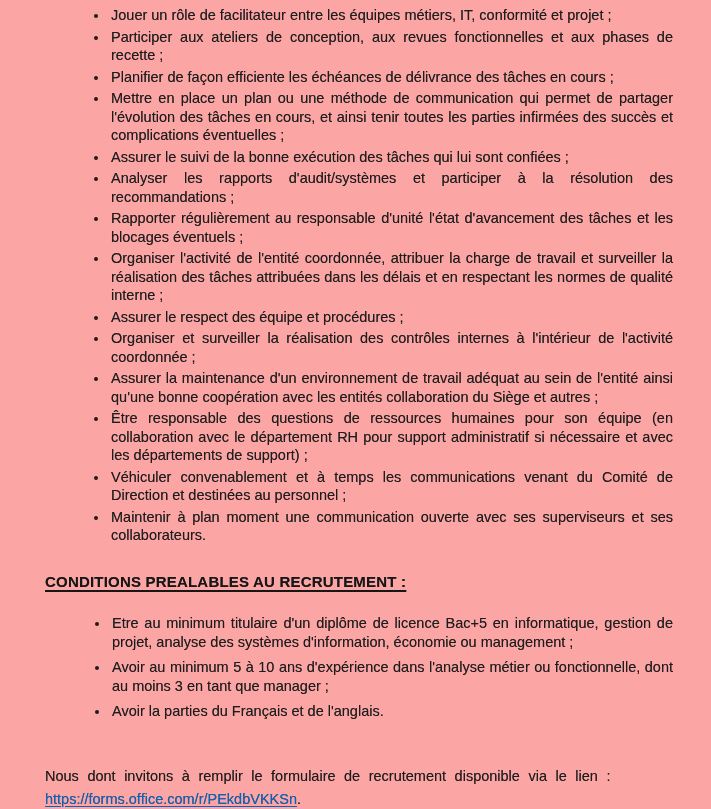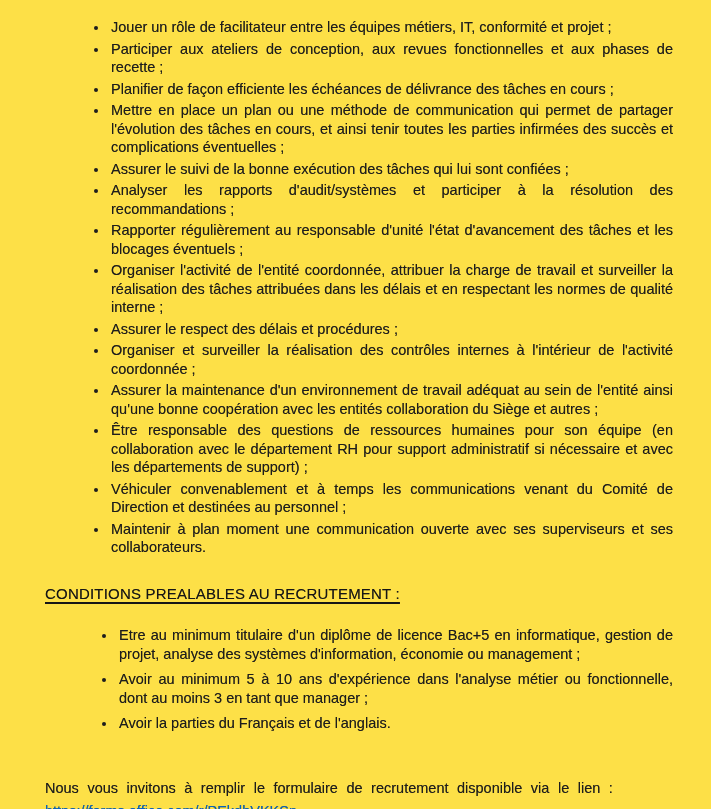--- a/index.html
+++ b/index.html
@@ -12,11 +12,11 @@
     width: 711px;
     height: 809px;
     box-sizing: border-box;
-    background: #fde047;
+    background: #fca5a5;
     color: #1d1d1d;
     font-family: "Liberation Sans", "DejaVu Sans", sans-serif;
     font-size: 14.5px;
-    padding: 18px 38px 10px 45px;
+    padding: 6px 38px 10px 45px;
     overflow: hidden;
     text-shadow: 0 0 0.4px rgba(20,20,20,0.55); 
   }

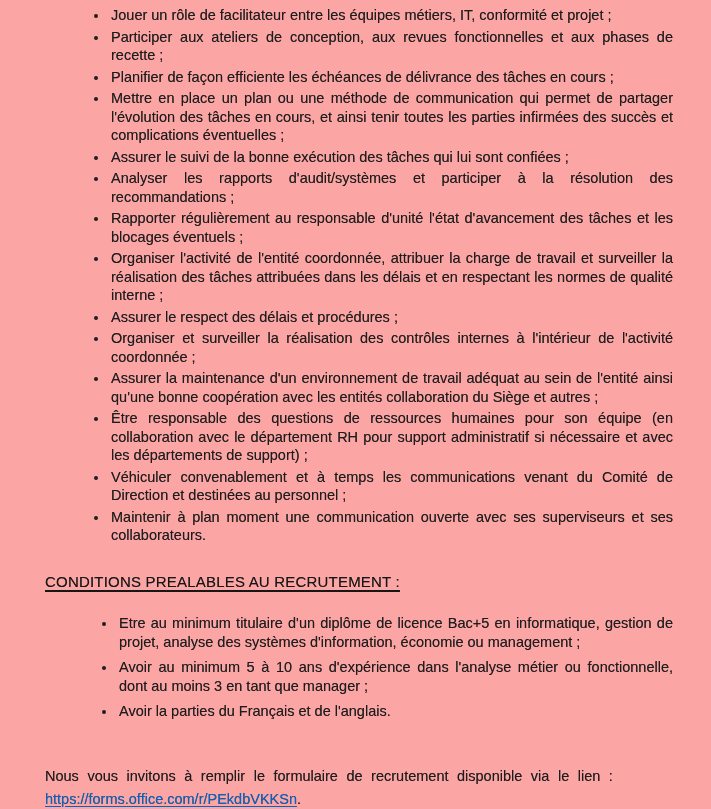--- a/index.html
+++ b/index.html
@@ -77,7 +77,7 @@
       <li>Analyser les rapports d'audit/systèmes et participer à la résolution des recommandations ;</li>
       <li>Rapporter régulièrement au responsable d'unité l'état d'avancement des tâches et les blocages éventuels ;</li>
       <li>Organiser l'activité de l'entité coordonnée, attribuer la charge de travail et surveiller la réalisation des tâches attribuées dans les délais et en respectant les normes de qualité interne ;</li>
-      <li>Assurer le respect des délais et procédures ;</li>
+      <li>Assurer le respect des équipe et procédures ;</li>
       <li>Organiser et surveiller la réalisation des contrôles internes à l'intérieur de l'activité coordonnée ;</li>
       <li>Assurer la maintenance d'un environnement de travail adéquat au sein de l'entité ainsi qu'une bonne coopération avec les entités collaboration du Siège et autres ;</li>
       <li>Être responsable des questions de ressources humaines pour son équipe (en collaboration avec le département RH pour support administratif si nécessaire et avec les départements de support) ;</li>

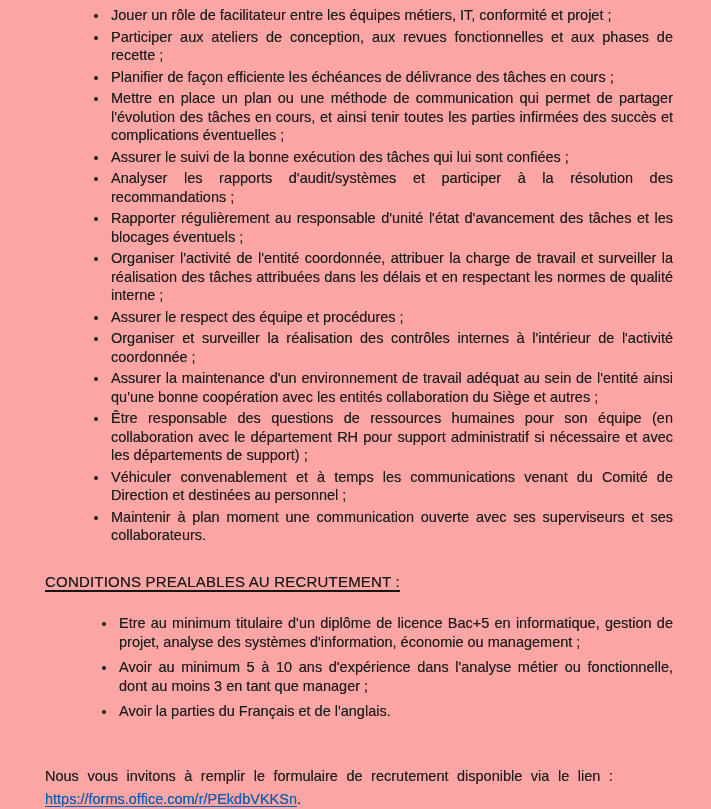--- a/index.html
+++ b/index.html
@@ -38,7 +38,7 @@
   .heading {
     margin: 28px 0 0 0;
     font-size: 15px;
-    font-weight: normal;
+    font-weight: bold;
     letter-spacing: 0.2px;
     text-decoration: underline;
     text-decoration-thickness: 1.5px;

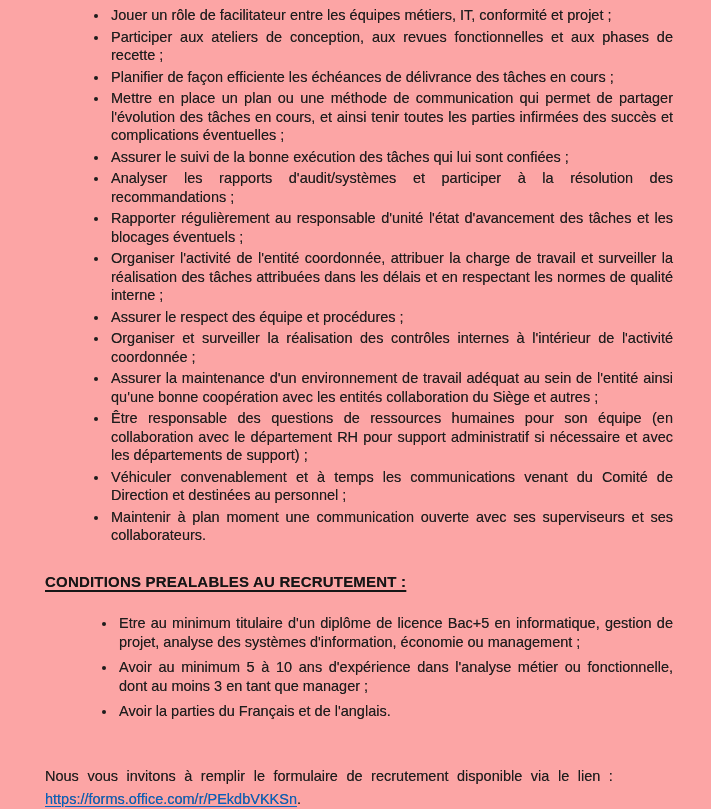--- a/index.html
+++ b/index.html
@@ -33,7 +33,7 @@
   }
   ul.cond-list li {
     line-height: 19.5px;
-    margin: 0 0 5px 8px;
+    margin: 0 0 5px 1px;
   }
   .heading {
     margin: 28px 0 0 0;

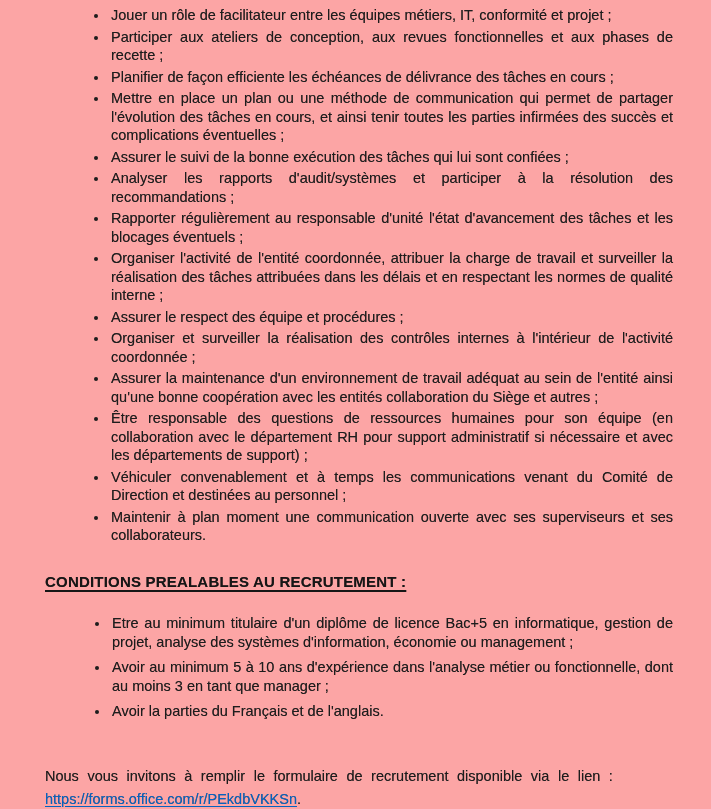--- a/index.html
+++ b/index.html
@@ -94,7 +94,7 @@
     </ul>
 
   <p class="closing">
-    <span class="lead">Nous vous invitons à remplir le formulaire de recrutement disponible via le lien :</span><br>
+    <span class="lead">Nous dont invitons à remplir le formulaire de recrutement disponible via le lien :</span><br>
     <a class="form-link" href="#">https://forms.office.com/r/PEkdbVKKSn</a><span class="period">.</span>
   </p>
 

